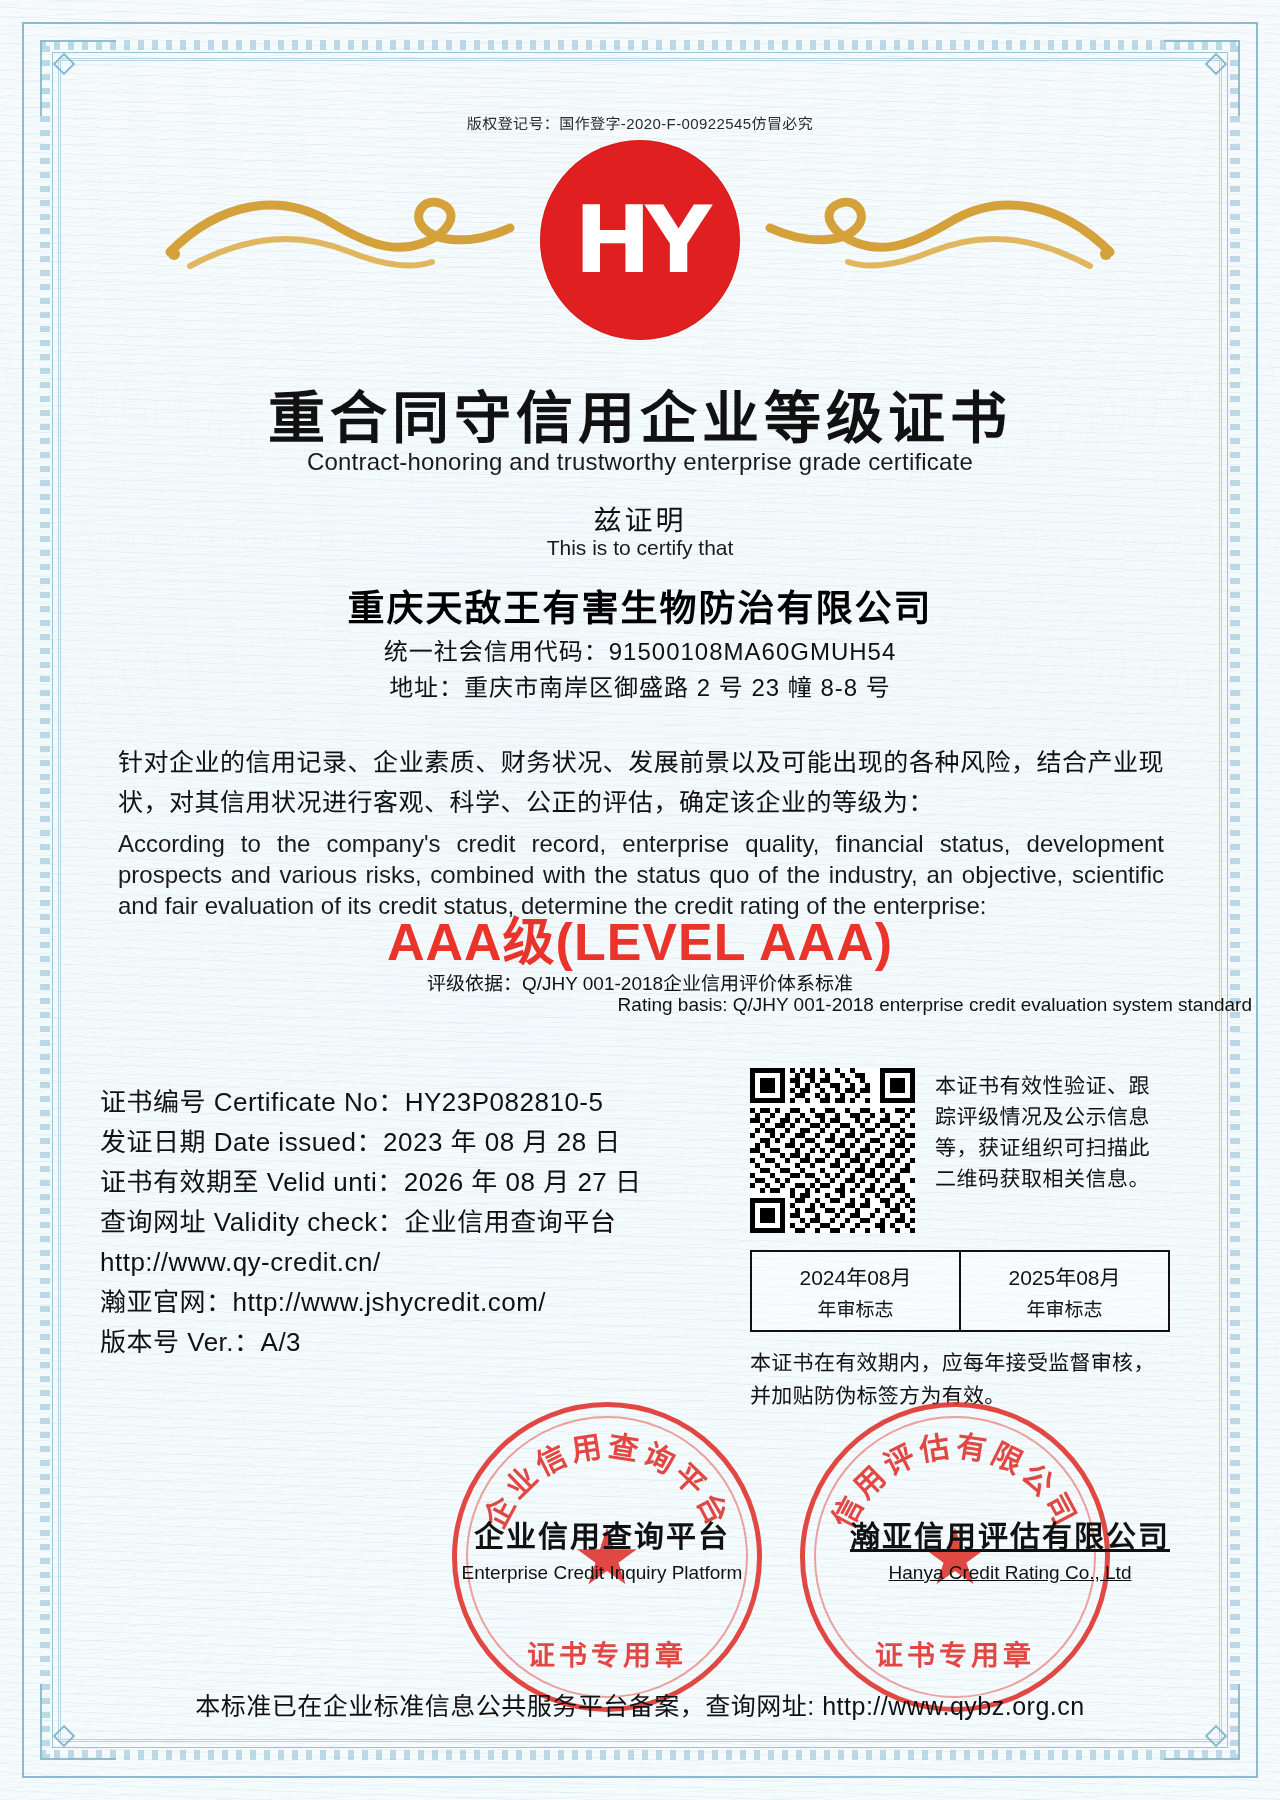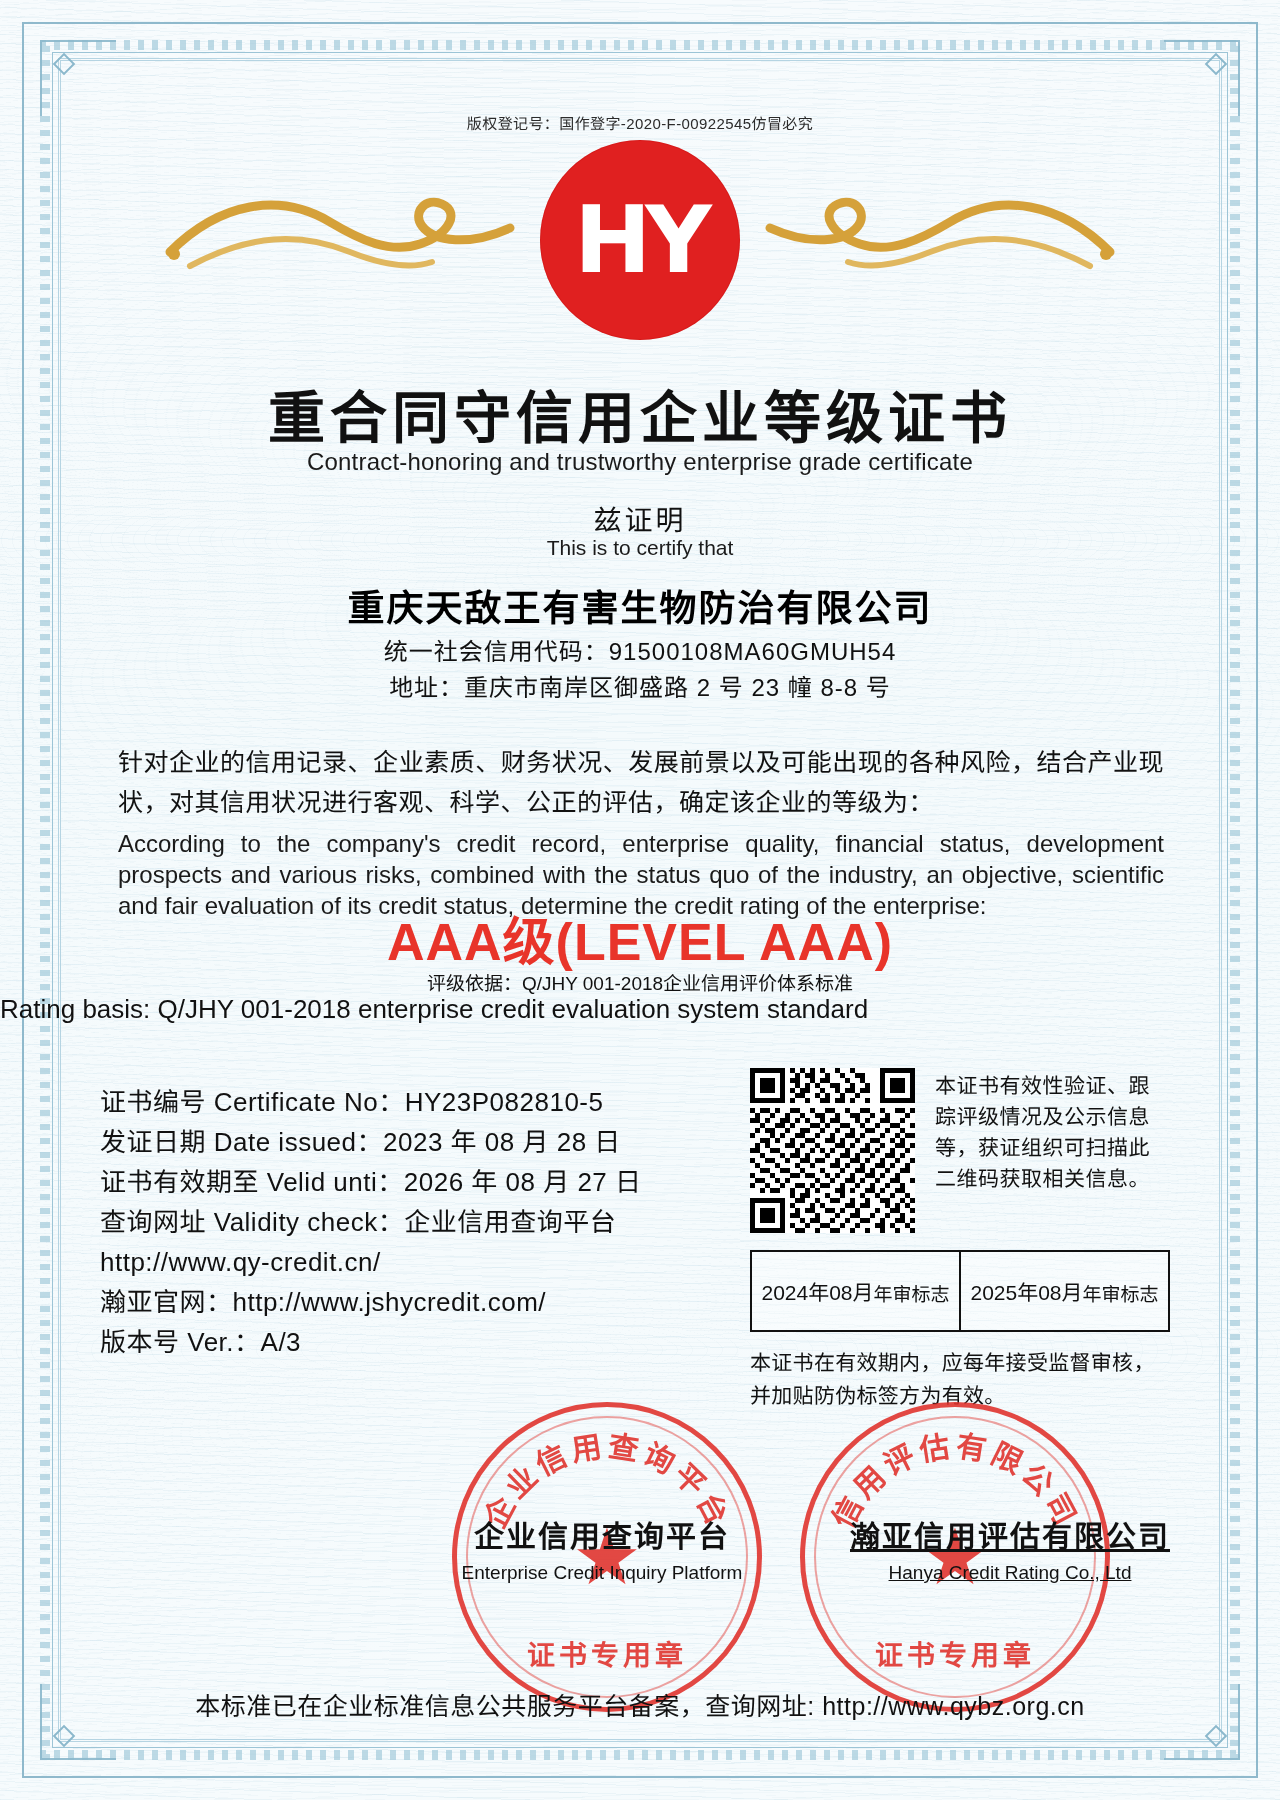--- a/index.html
+++ b/index.html
@@ -146,8 +146,8 @@
     font-size:19px;color:#111;
   }
   .basis-en{
-    position:absolute;top:994px;left:0;width:1252px;text-align:left;
-    font-size:26px;color:#111;
+    position:absolute;top:994px;left:0;width:1252px;text-align:right;
+    font-size:19px;color:#111;
   }
 
   

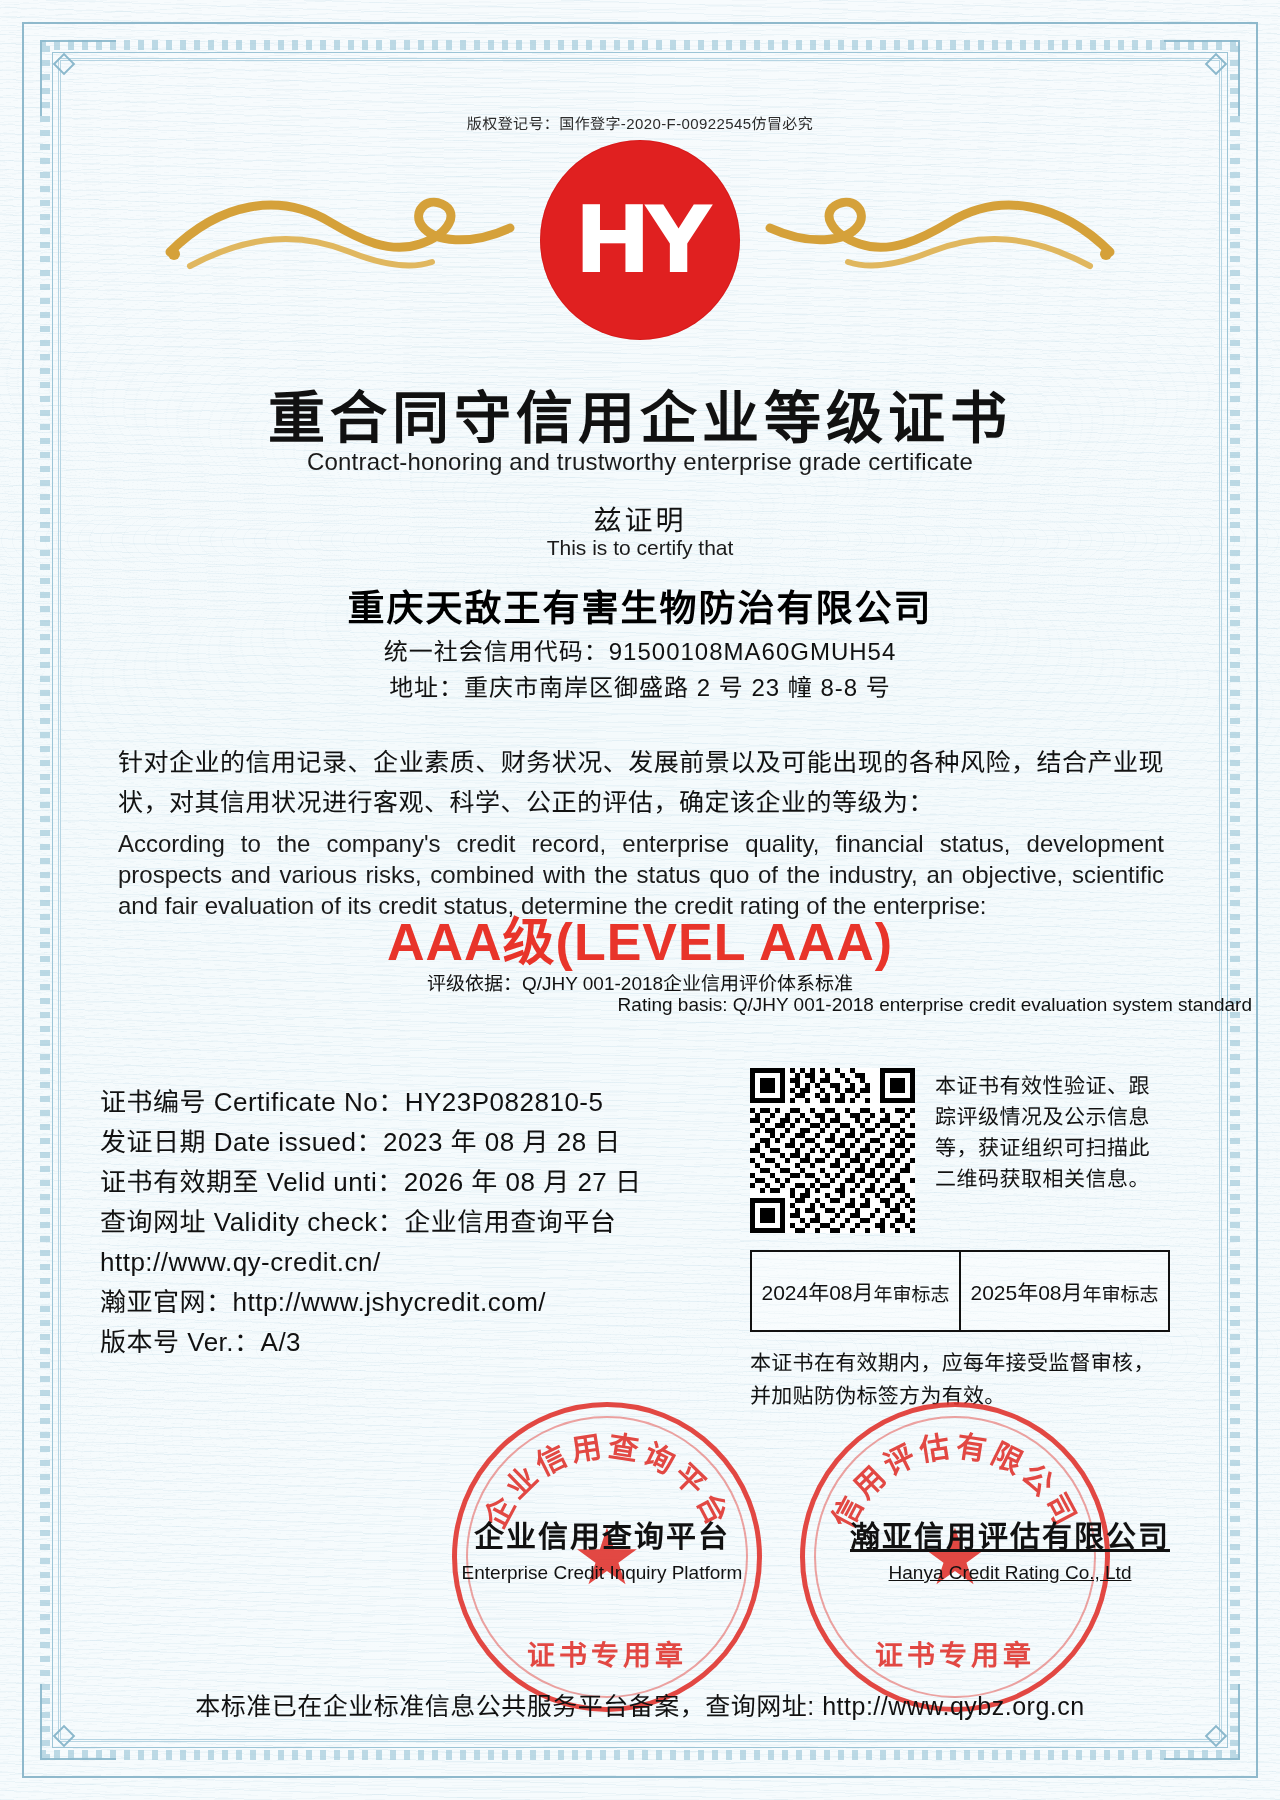--- a/index.html
+++ b/index.html
@@ -171,7 +171,7 @@
     position:absolute;left:0;top:182px;width:420px;height:82px;display:flex;
   }
   .stamp-box{
-    flex:1;border:2px solid #111;display:flex;flex-direction:row;
+    flex:1;border:2px solid #111;display:flex;flex-direction:column;
     align-items:center;justify-content:center;background:rgba(255,255,255,.35);
   }
   .stamp-box + .stamp-box{border-left:none;}

